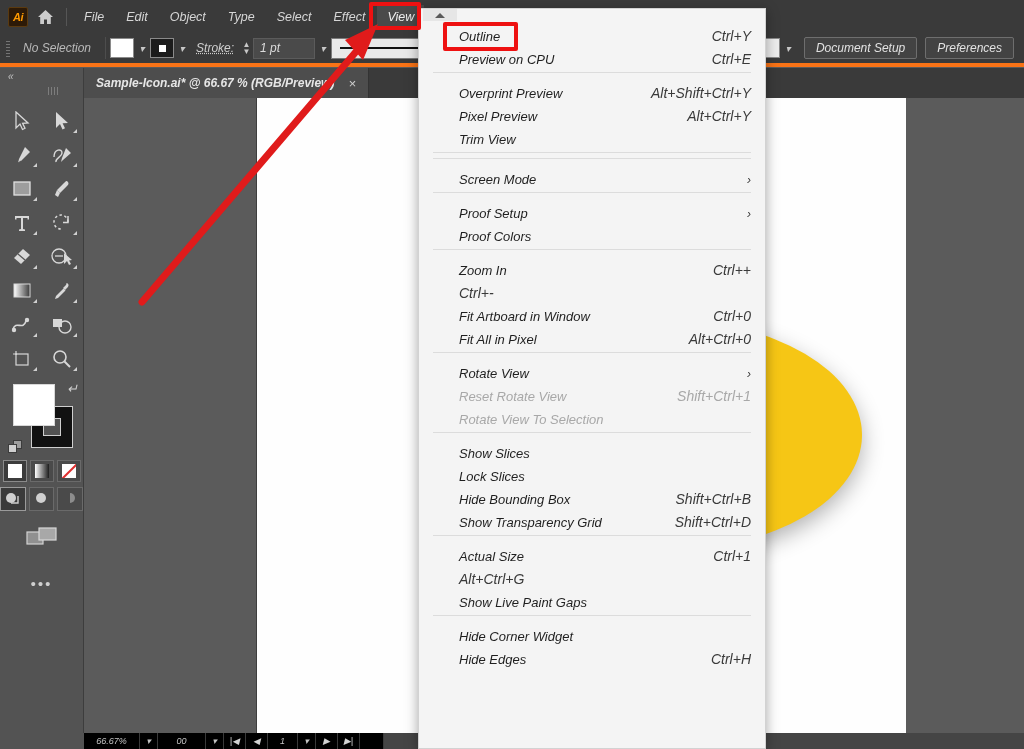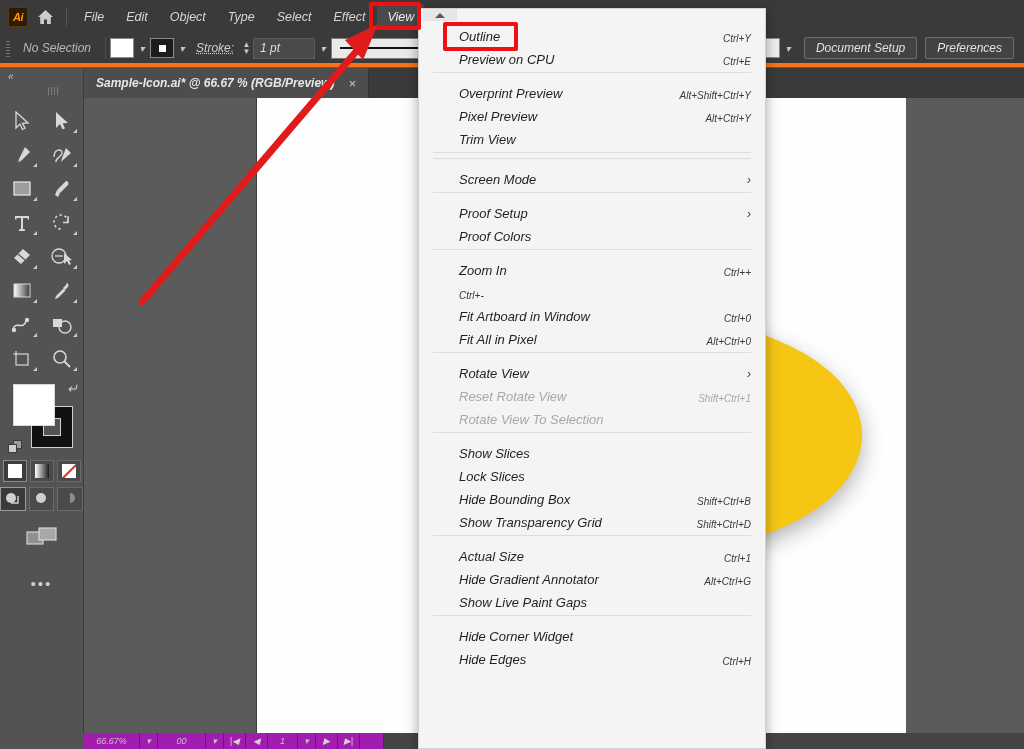--- a/index.html
+++ b/index.html
@@ -293,7 +293,7 @@
     position: relative;
   }
   .menu-row .lbl { flex: 1; }
-  .menu-row .shortcut { color:#3a3a3a; font-size: 10px; }
+  .menu-row .shortcut { color:#3a3a3a; font-size: 14px; }
   .menu-row.disabled .lbl, .menu-row.disabled .shortcut { color: #a8a8a8; }
   .menu-row .submenu-arrow {
     color:#333; font-size: 12px; margin-left: 10px;

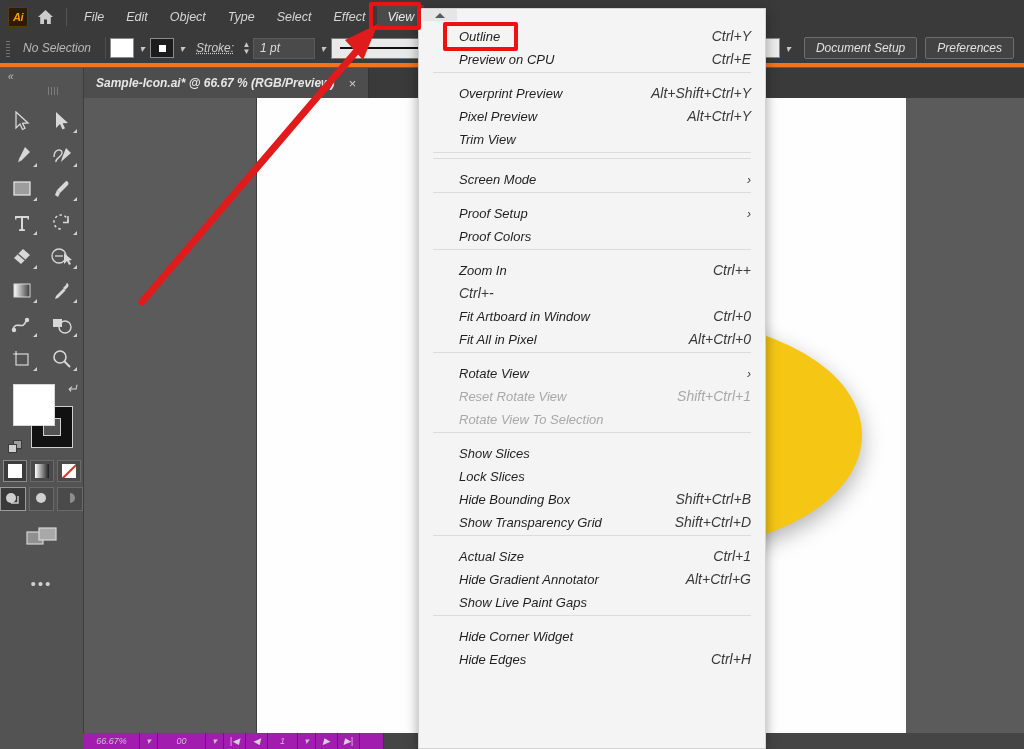--- a/index.html
+++ b/index.html
@@ -679,7 +679,6 @@
       <span class="shortcut">Ctrl+1</span>
     </div>
     <div class="menu-row">
-      <span class="lbl">Hide Gradient Annotator</span>
       <span class="shortcut">Alt+Ctrl+G</span>
     </div>
     <div class="menu-row">

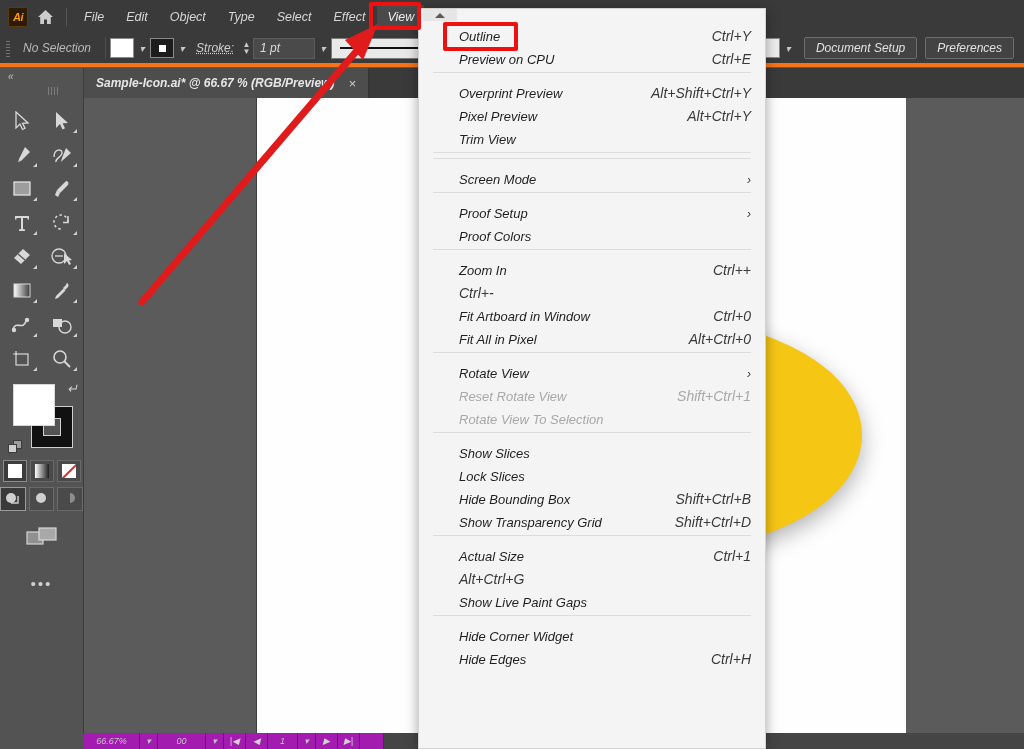--- a/index.html
+++ b/index.html
@@ -259,7 +259,7 @@
   .sb-cell {
     height: 16px; border-right: 1px solid #3a3a3a;
     display:flex; align-items:center; justify-content:center;
-    color:#c2c2c2; font-size: 9px; background:#a21caf;
+    color:#c2c2c2; font-size: 9px; background:#000000;
   }
   .sb-zoom { width: 56px; }
   .sb-caret { width: 18px; }

